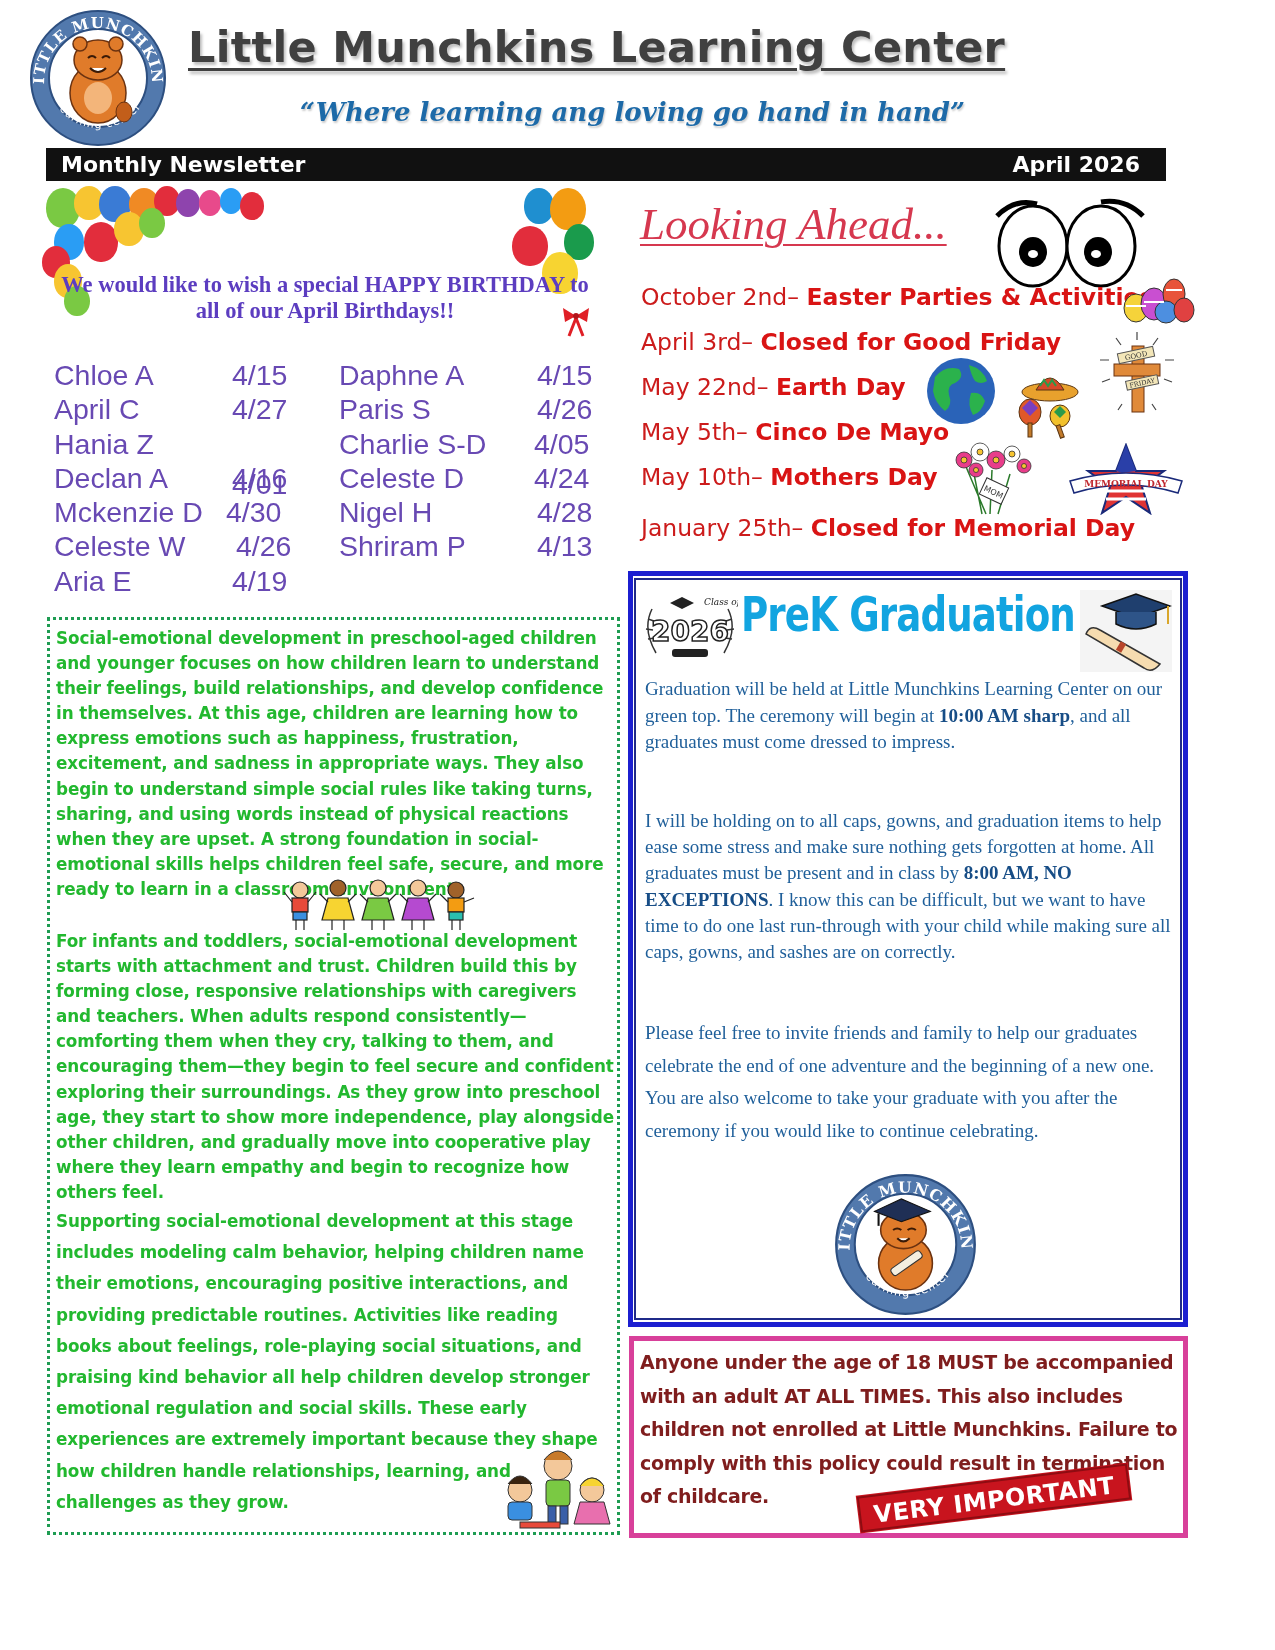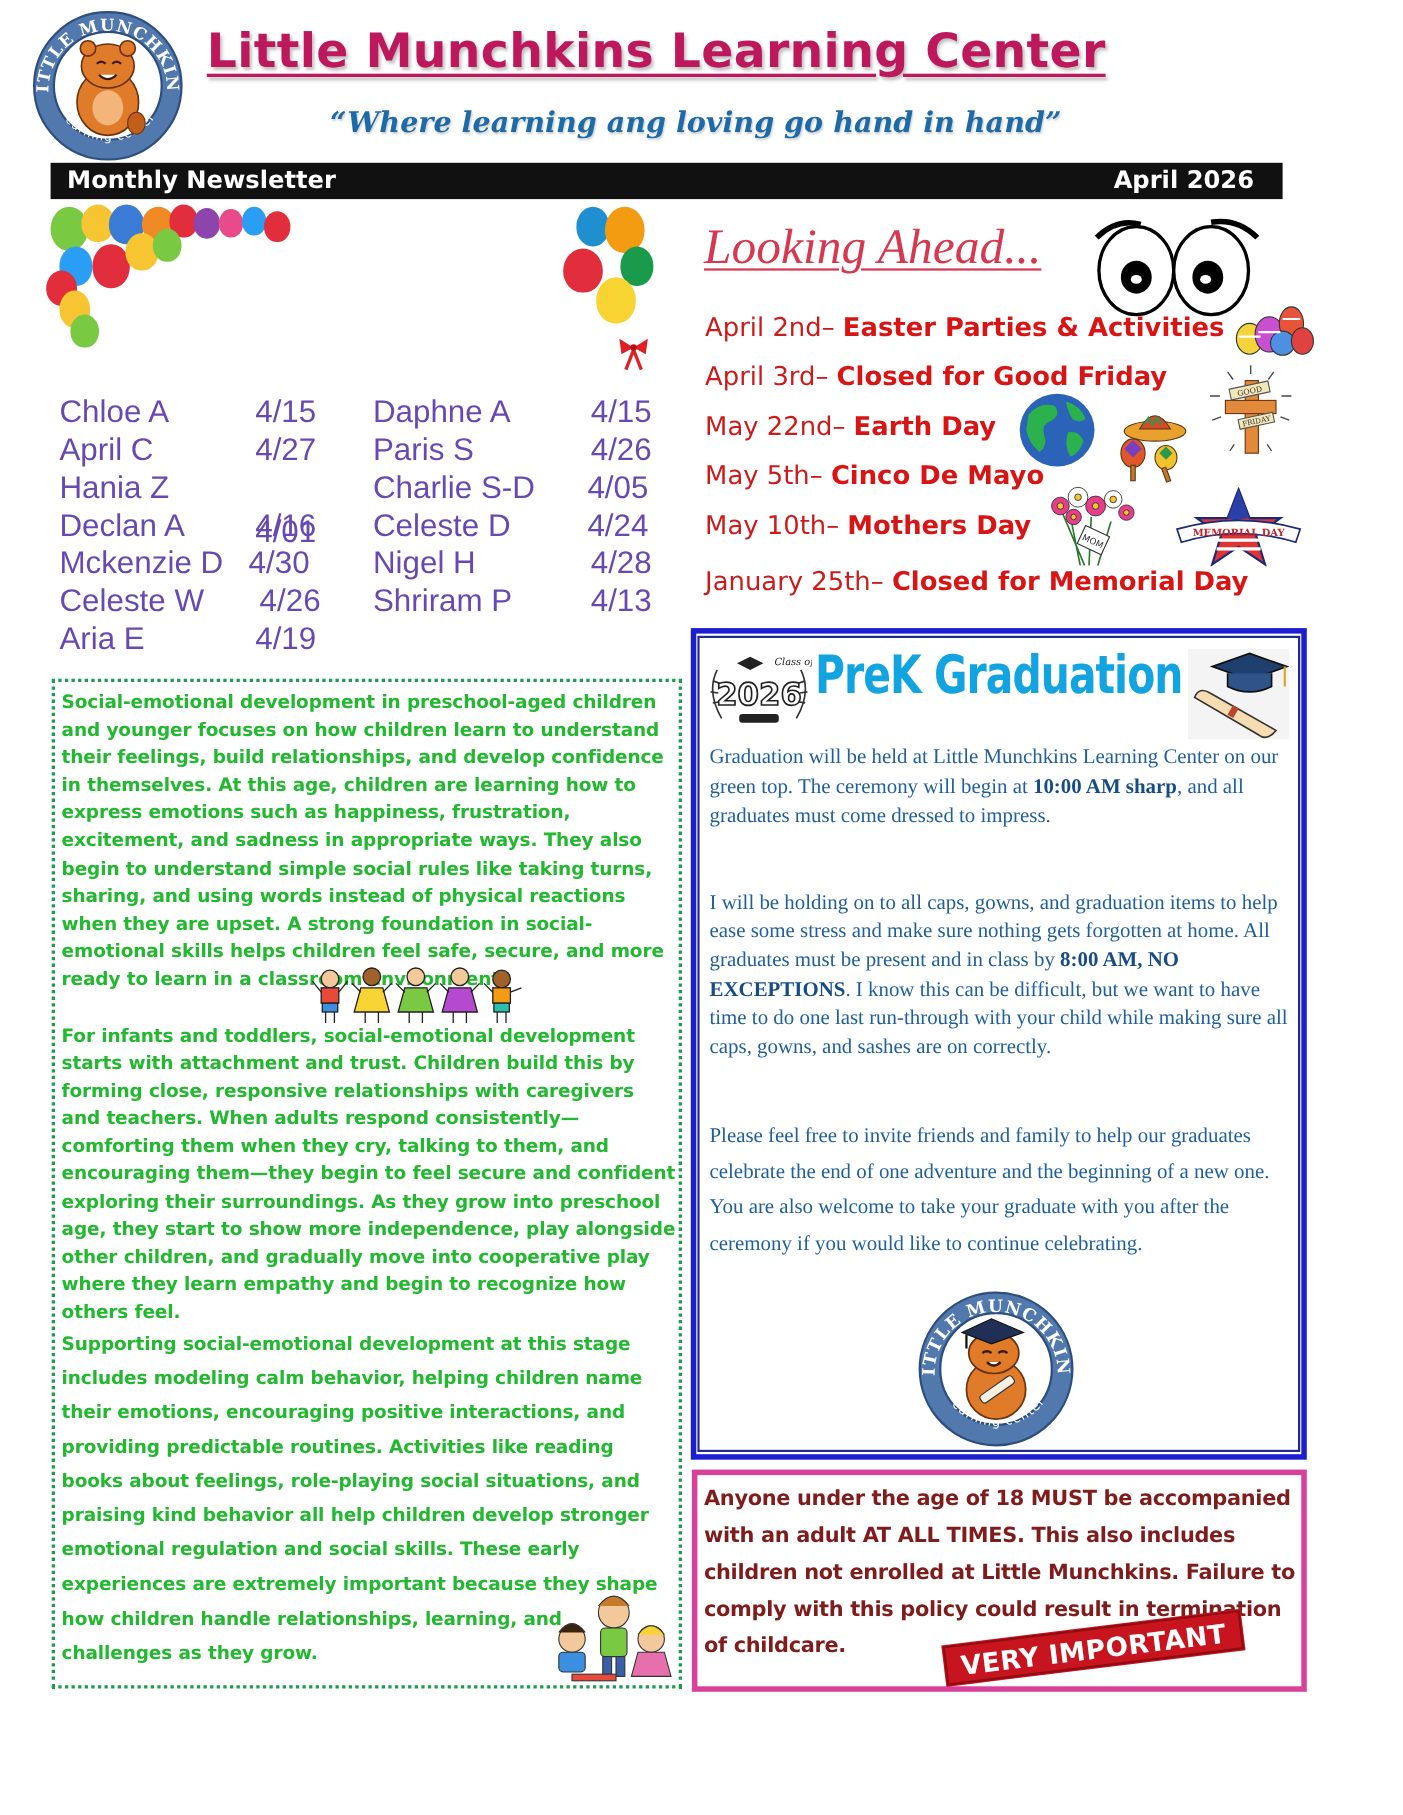--- a/index.html
+++ b/index.html
@@ -11,7 +11,7 @@
   .site-title {
     position: absolute; left: 188px; top: 22px; width: 820px;
     font-family: "DejaVu Sans", sans-serif; font-weight: bold; font-size: 43px;
-    color: #be185d; text-decoration: underline; text-decoration-thickness: 3px;
+    color: #404040; text-decoration: underline; text-decoration-thickness: 3px;
     text-underline-offset: 6px; letter-spacing: 0.3px;
     text-shadow: 2px 3px 3px rgba(0,0,0,0.25);
     white-space: nowrap;

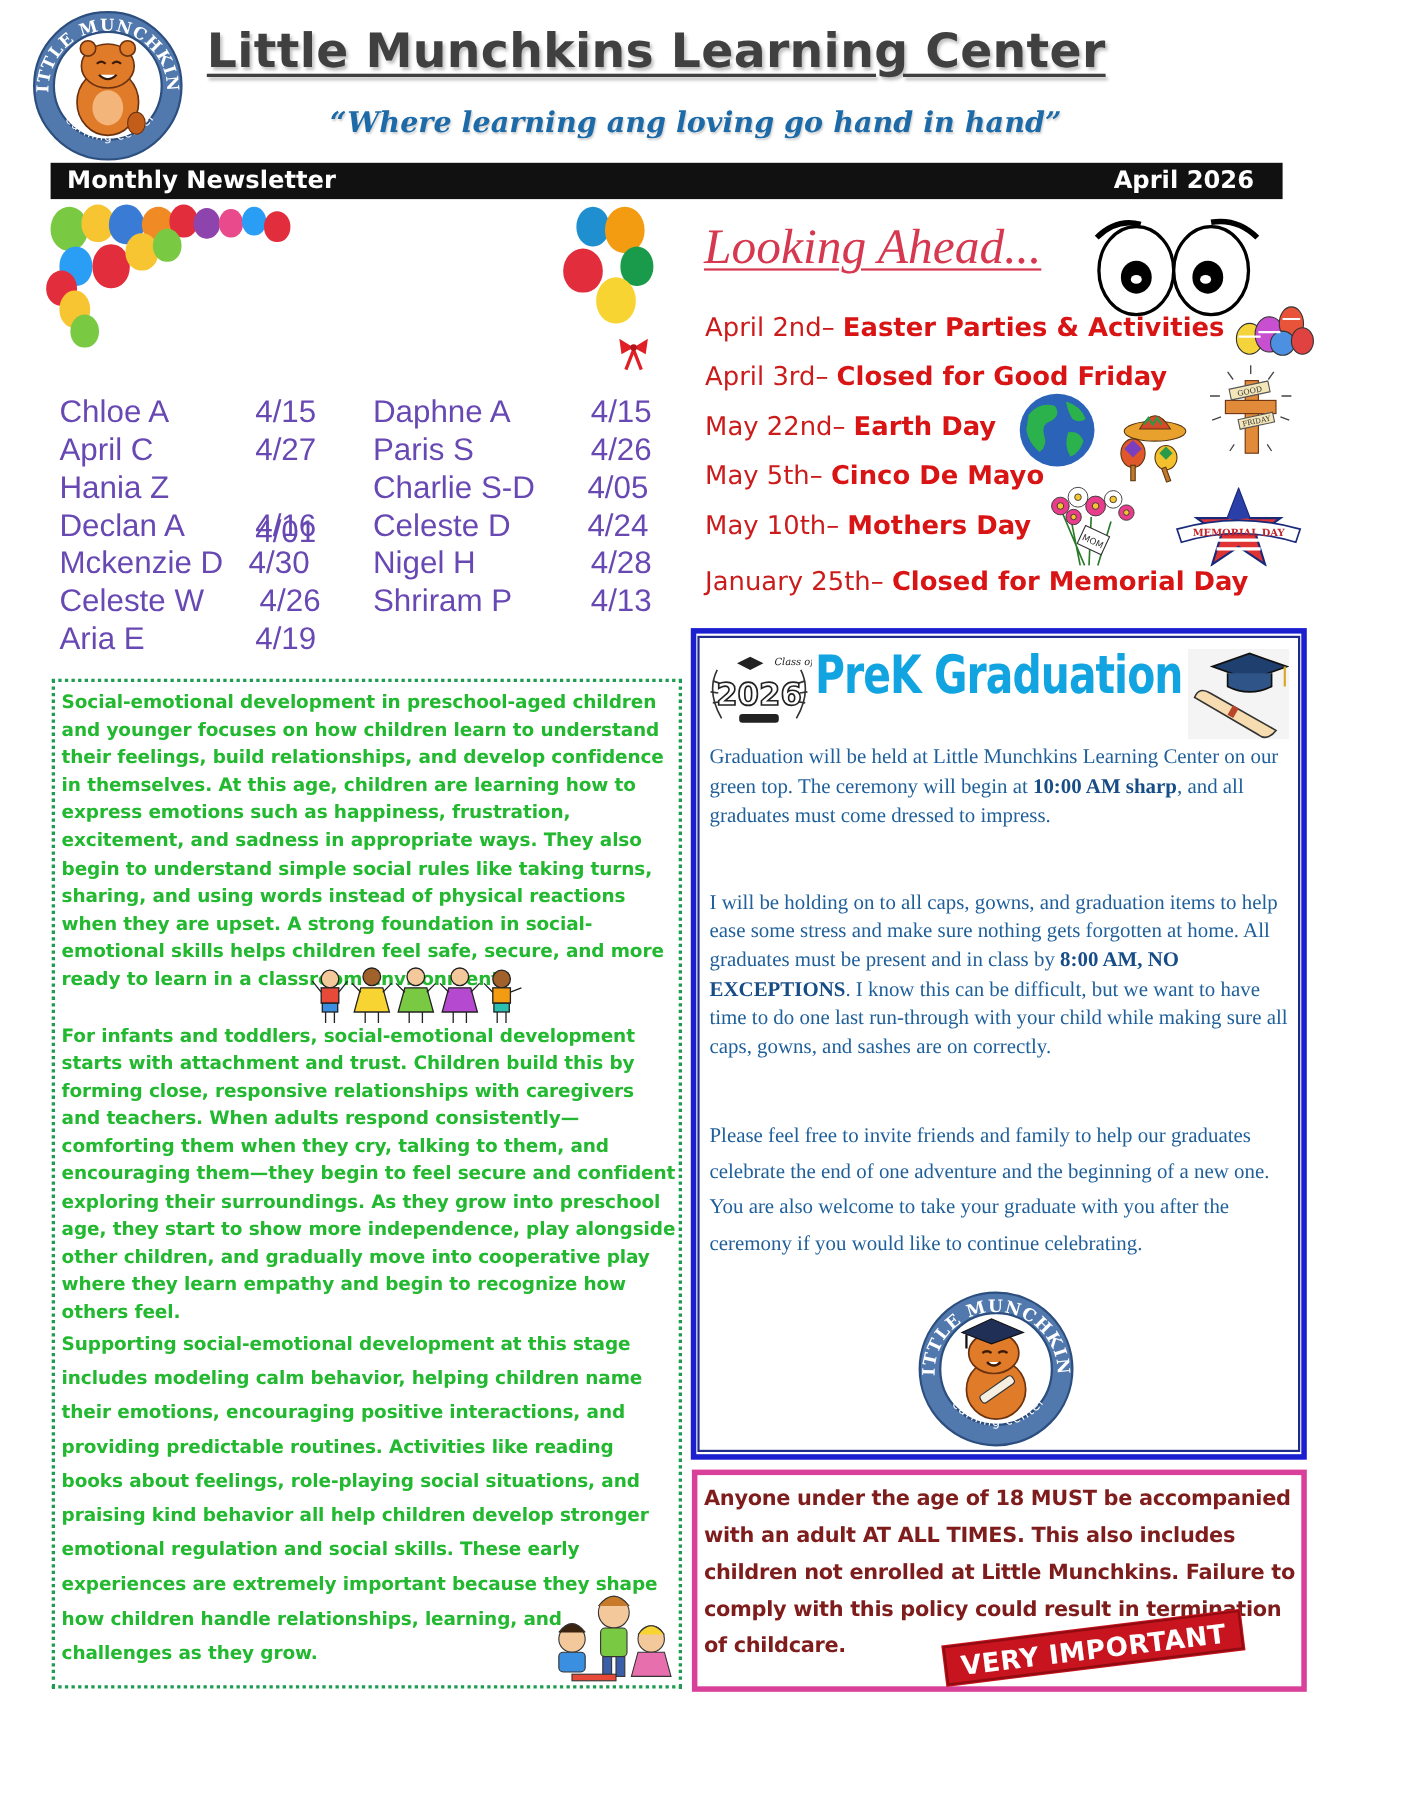--- a/index.html
+++ b/index.html
@@ -192,6 +192,7 @@
     <div class="balloon" style="left:468px;top:40px;width:36px;height:40px;background:#e22d3c;"></div>
     <div class="balloon" style="left:498px;top:66px;width:36px;height:42px;background:#f7d431;"></div>
   </div>
+  <div class="bday-wish">We would like to wish a special HAPPY BIRTHDAY to  all of  our April Birthdays!!</div>
   <svg style="position:absolute;left:515px;top:118px;width:34px;height:34px;" viewBox="0 0 34 34">
     <path d="M17 12 L4 4 L6 18 Z M17 12 L30 4 L28 18 Z" fill="#e01f26"></path>
     <path d="M17 14 L10 32 M17 14 L24 32" stroke="#e01f26" stroke-width="3"></path>

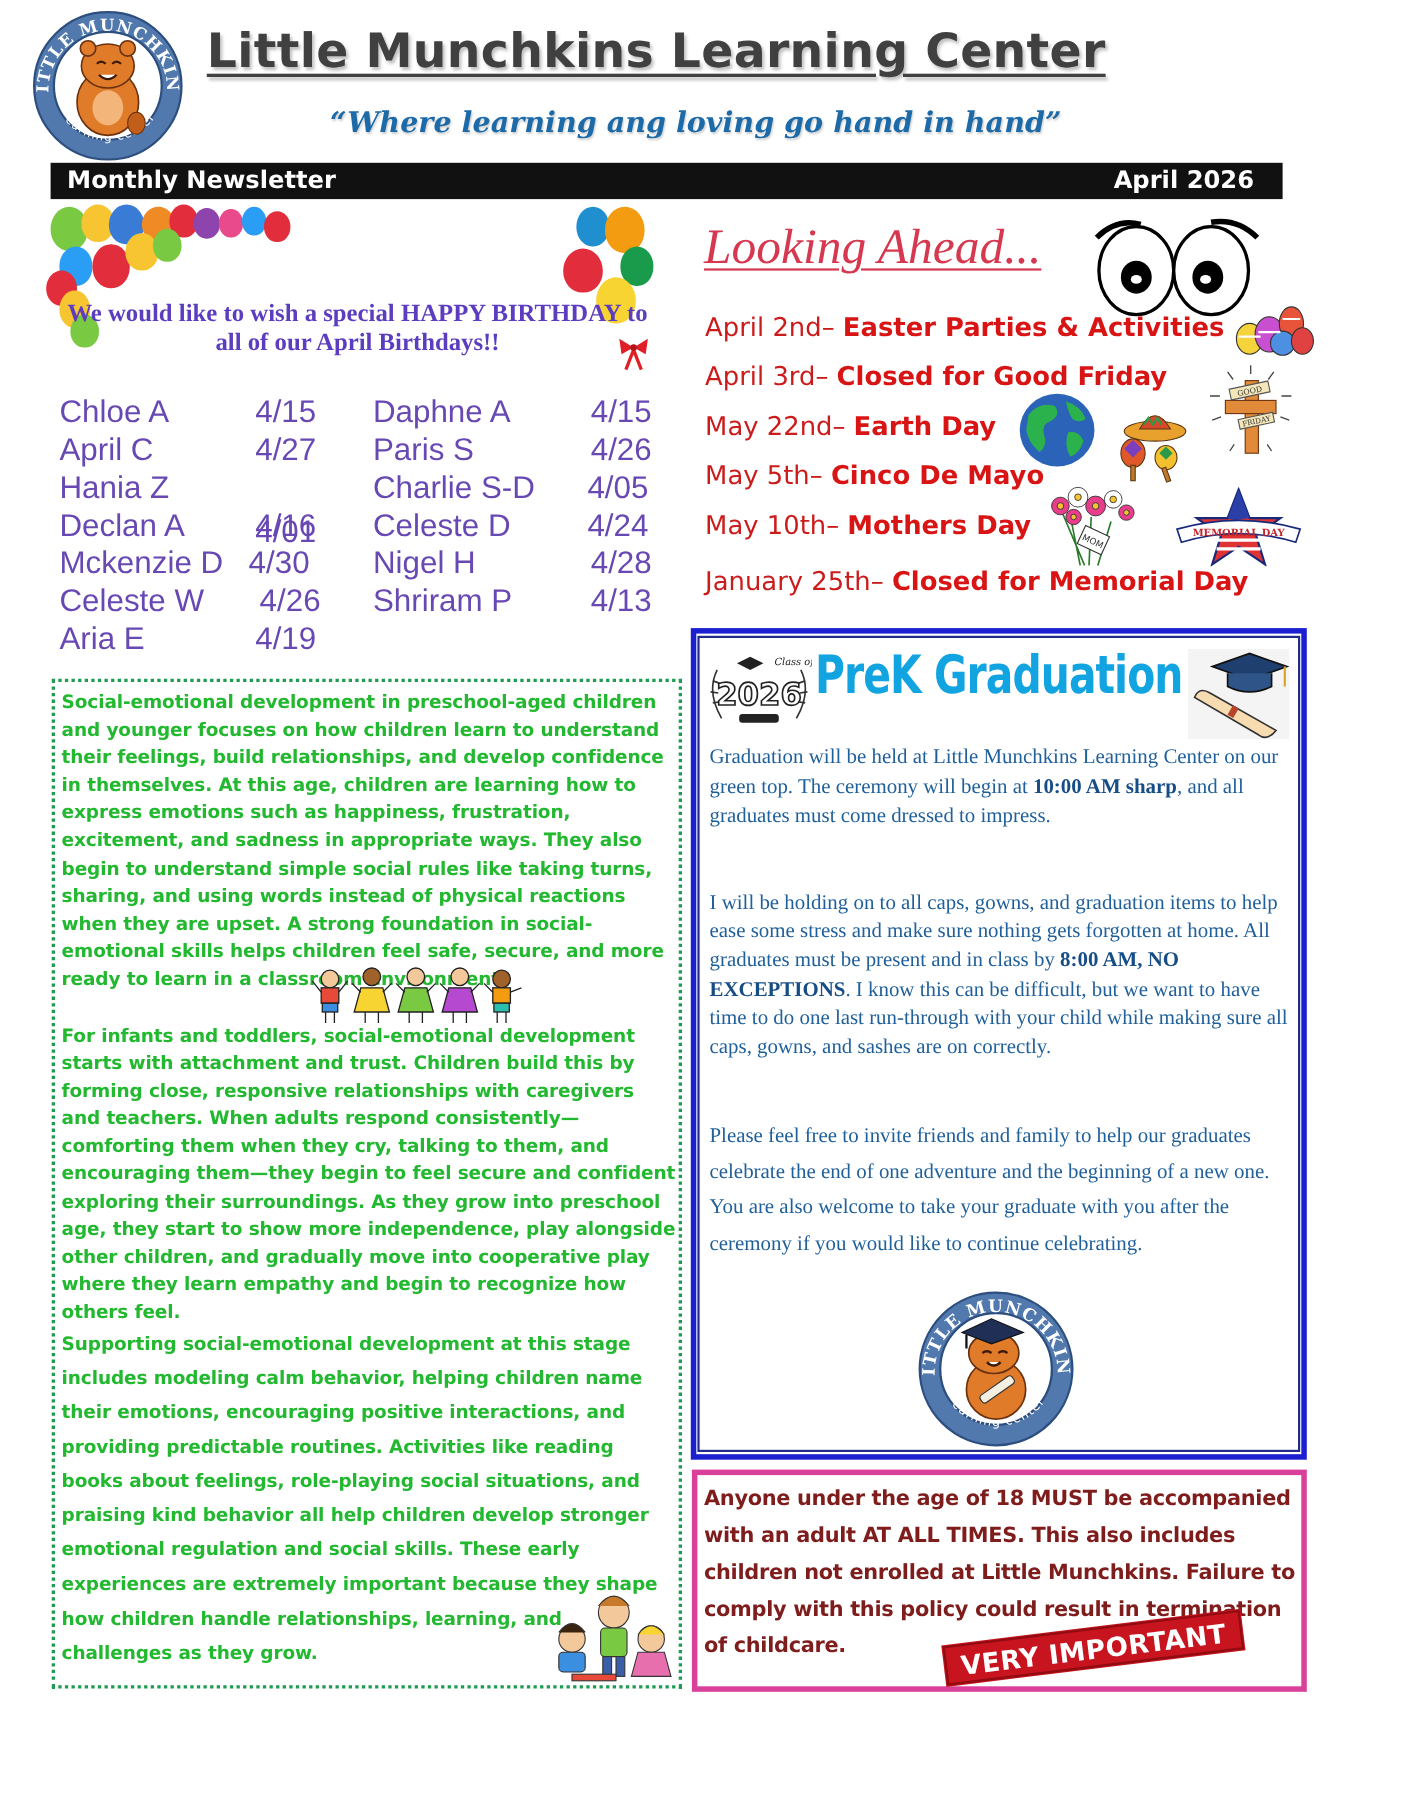--- a/index.html
+++ b/index.html
@@ -272,7 +272,7 @@
 </svg>
 
 <div class="event" style="top:283px;">
-  <span class="ev-date">April 2nd– </span><span class="ev-name">Easter Parties &amp; Activities</span>
+  <span class="ev-date">October 2nd– </span><span class="ev-name">Easter Parties &amp; Activities</span>
 </div>
 <div class="event" style="top:328px;">
   <span class="ev-date">April 3rd– </span><span class="ev-name">Closed for Good Friday</span>

